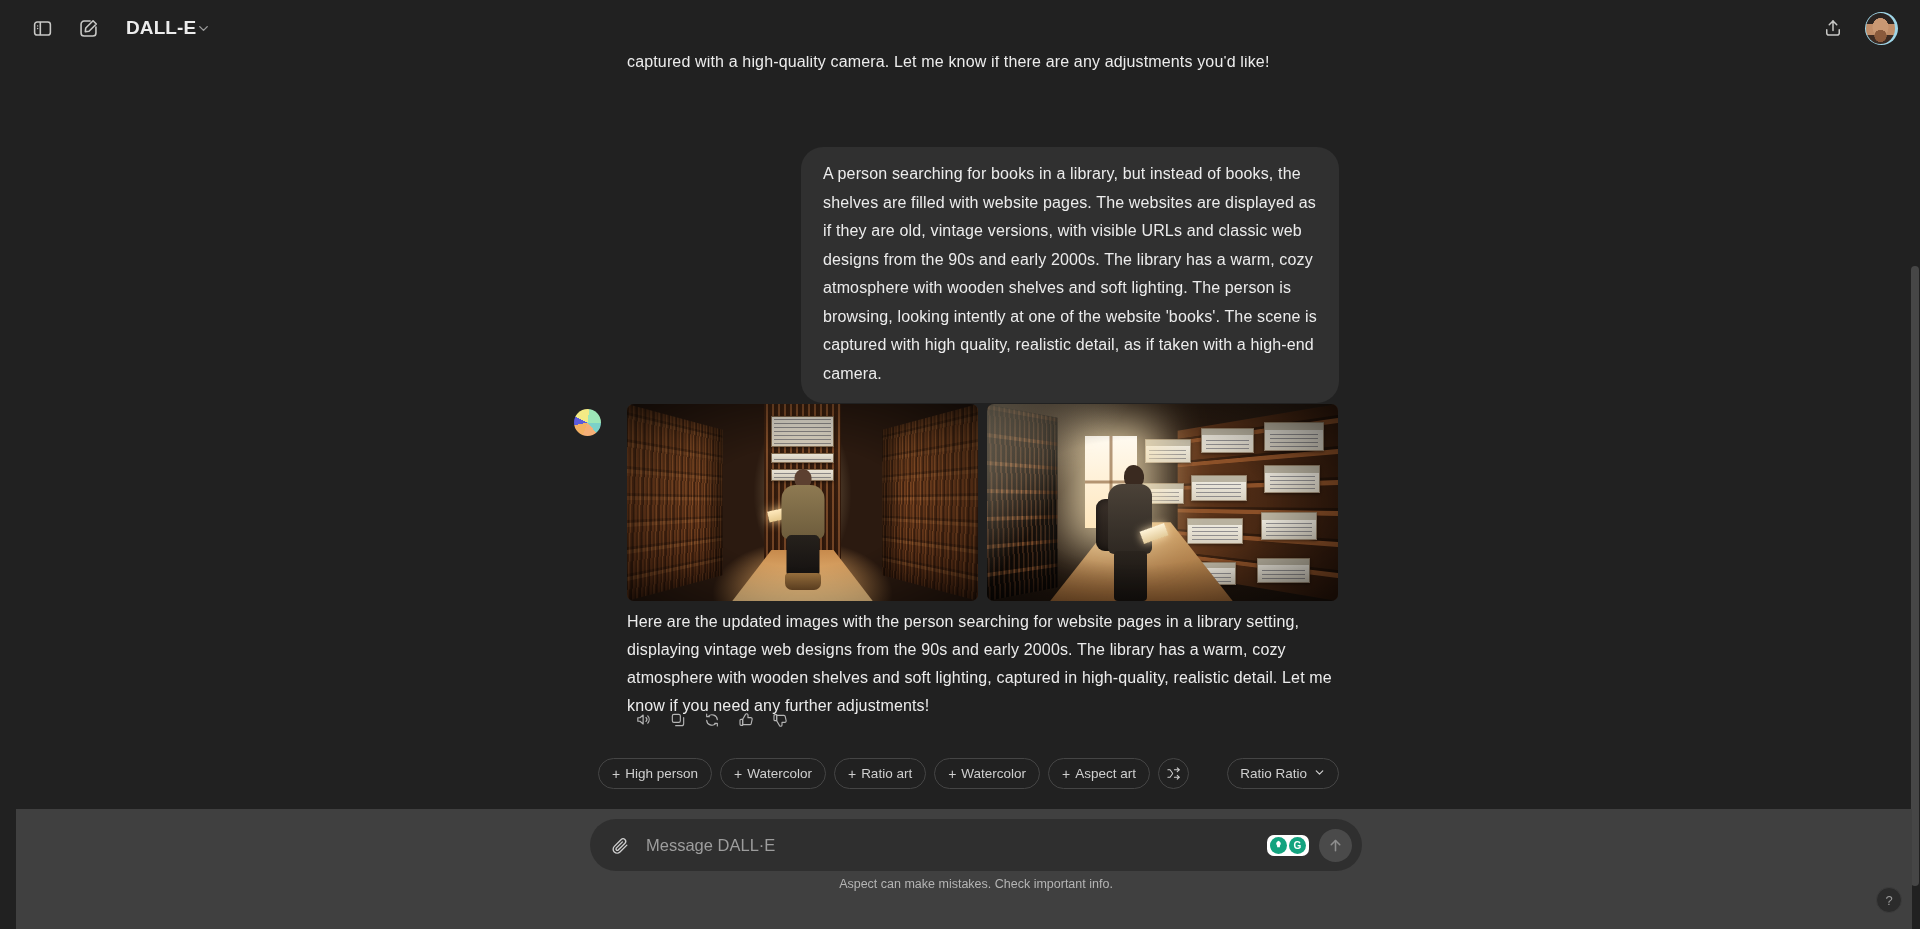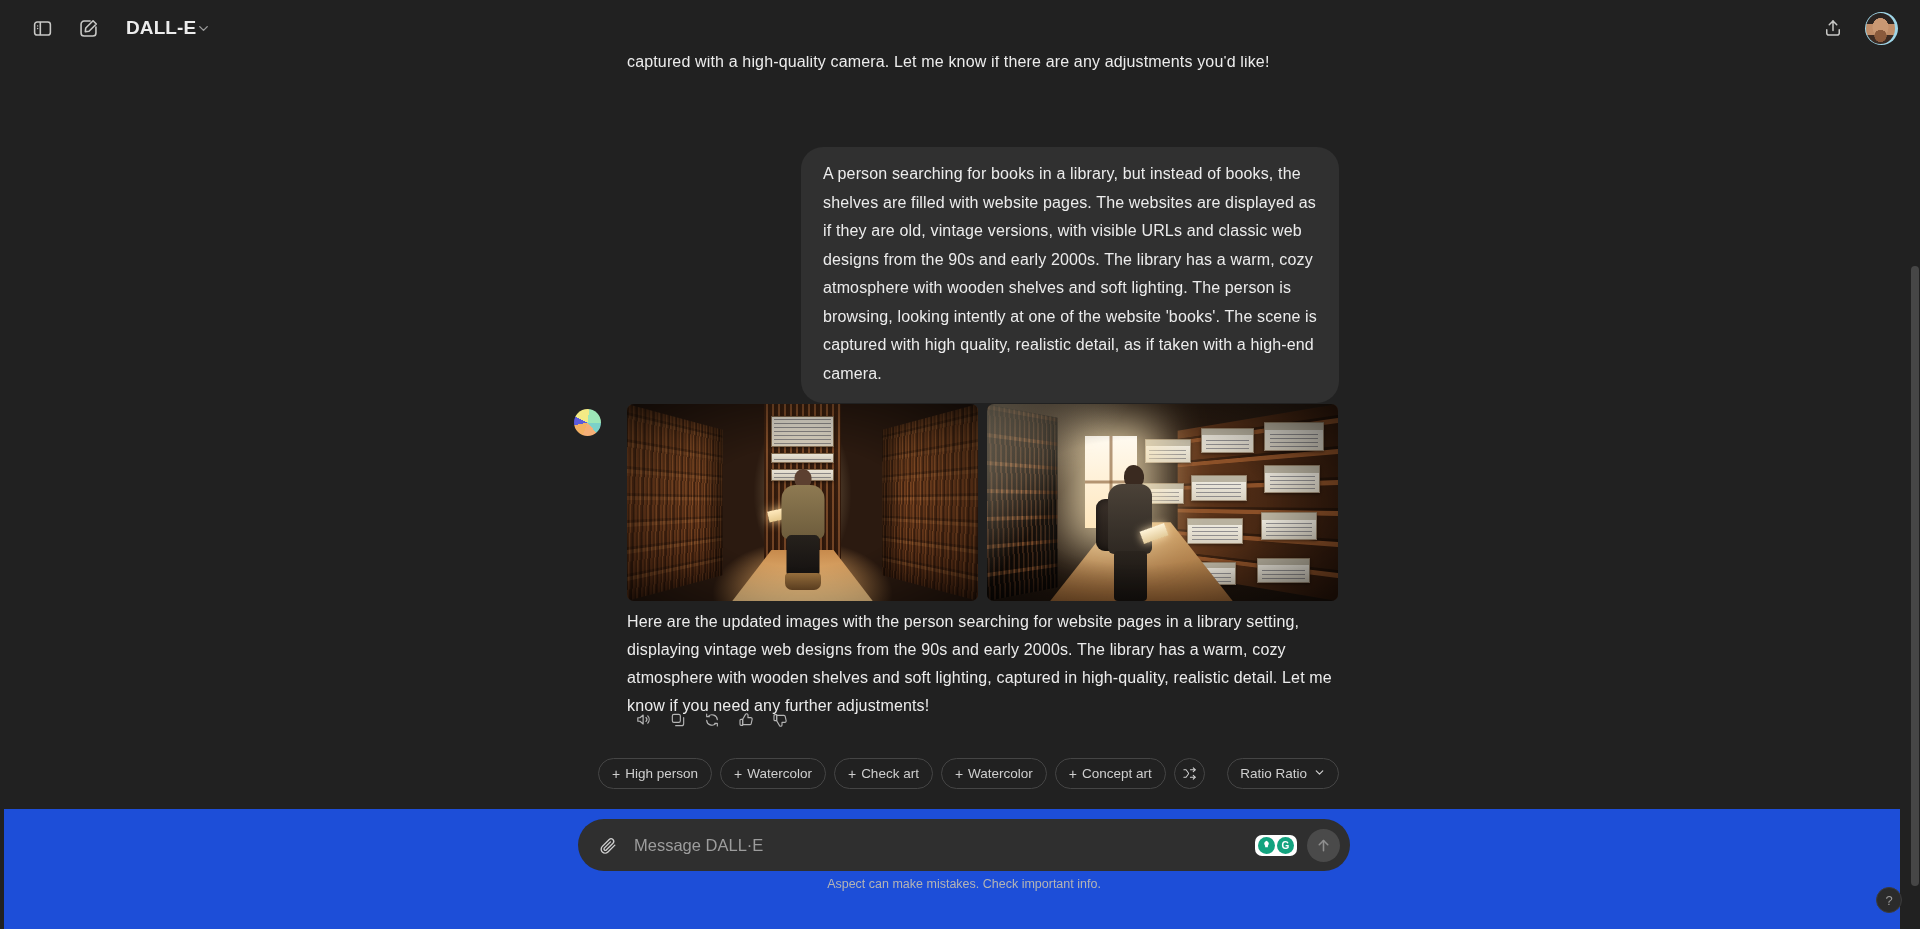--- a/index.html
+++ b/index.html
@@ -602,7 +602,7 @@
       </div>
       <div class="chip">
         <span class="plus">+</span>
-        <span>Check art</span>
+        <span>Ratio art</span>
       </div>
       <div class="chip">
         <span class="plus">+</span>

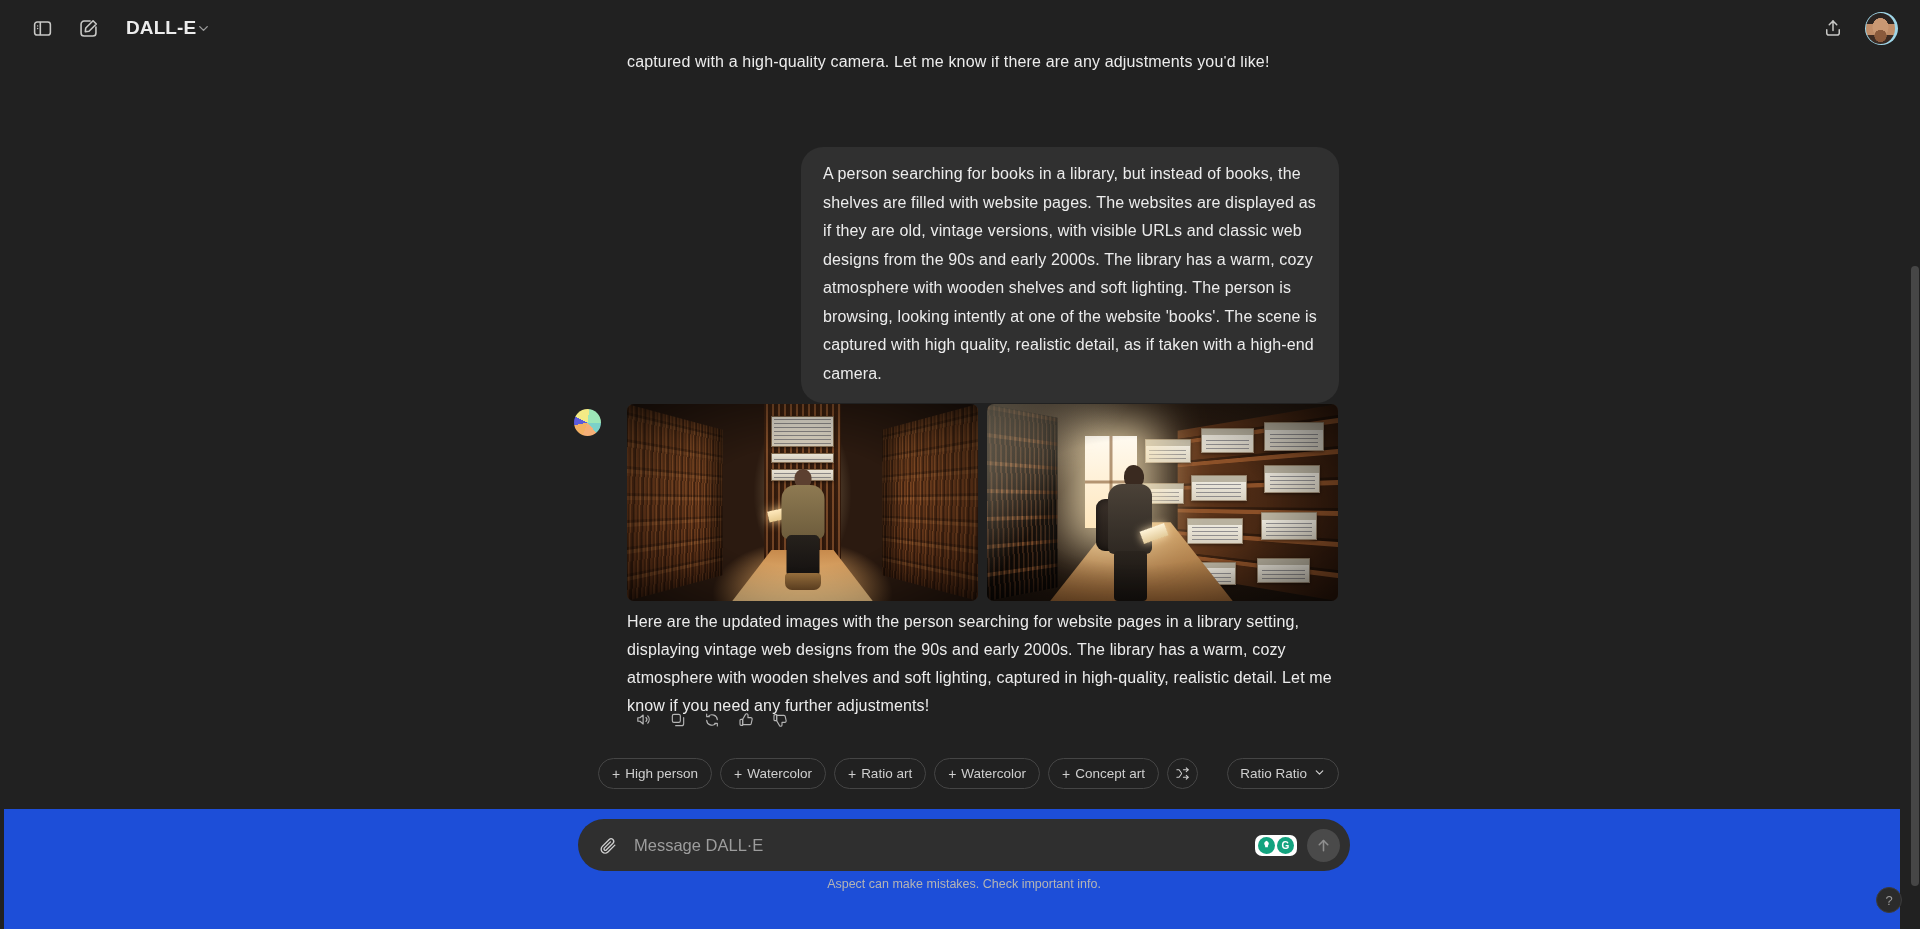--- a/index.html
+++ b/index.html
@@ -610,7 +610,7 @@
       </div>
       <div class="chip">
         <span class="plus">+</span>
-        <span>Concept art</span>
+        <span>Aspect art</span>
       </div>
       <div class="chip chip-icon">
         <svg width="15" height="15" viewBox="0 0 24 24" fill="none" stroke="currentColor" stroke-width="1.7" stroke-linecap="round" stroke-linejoin="round">

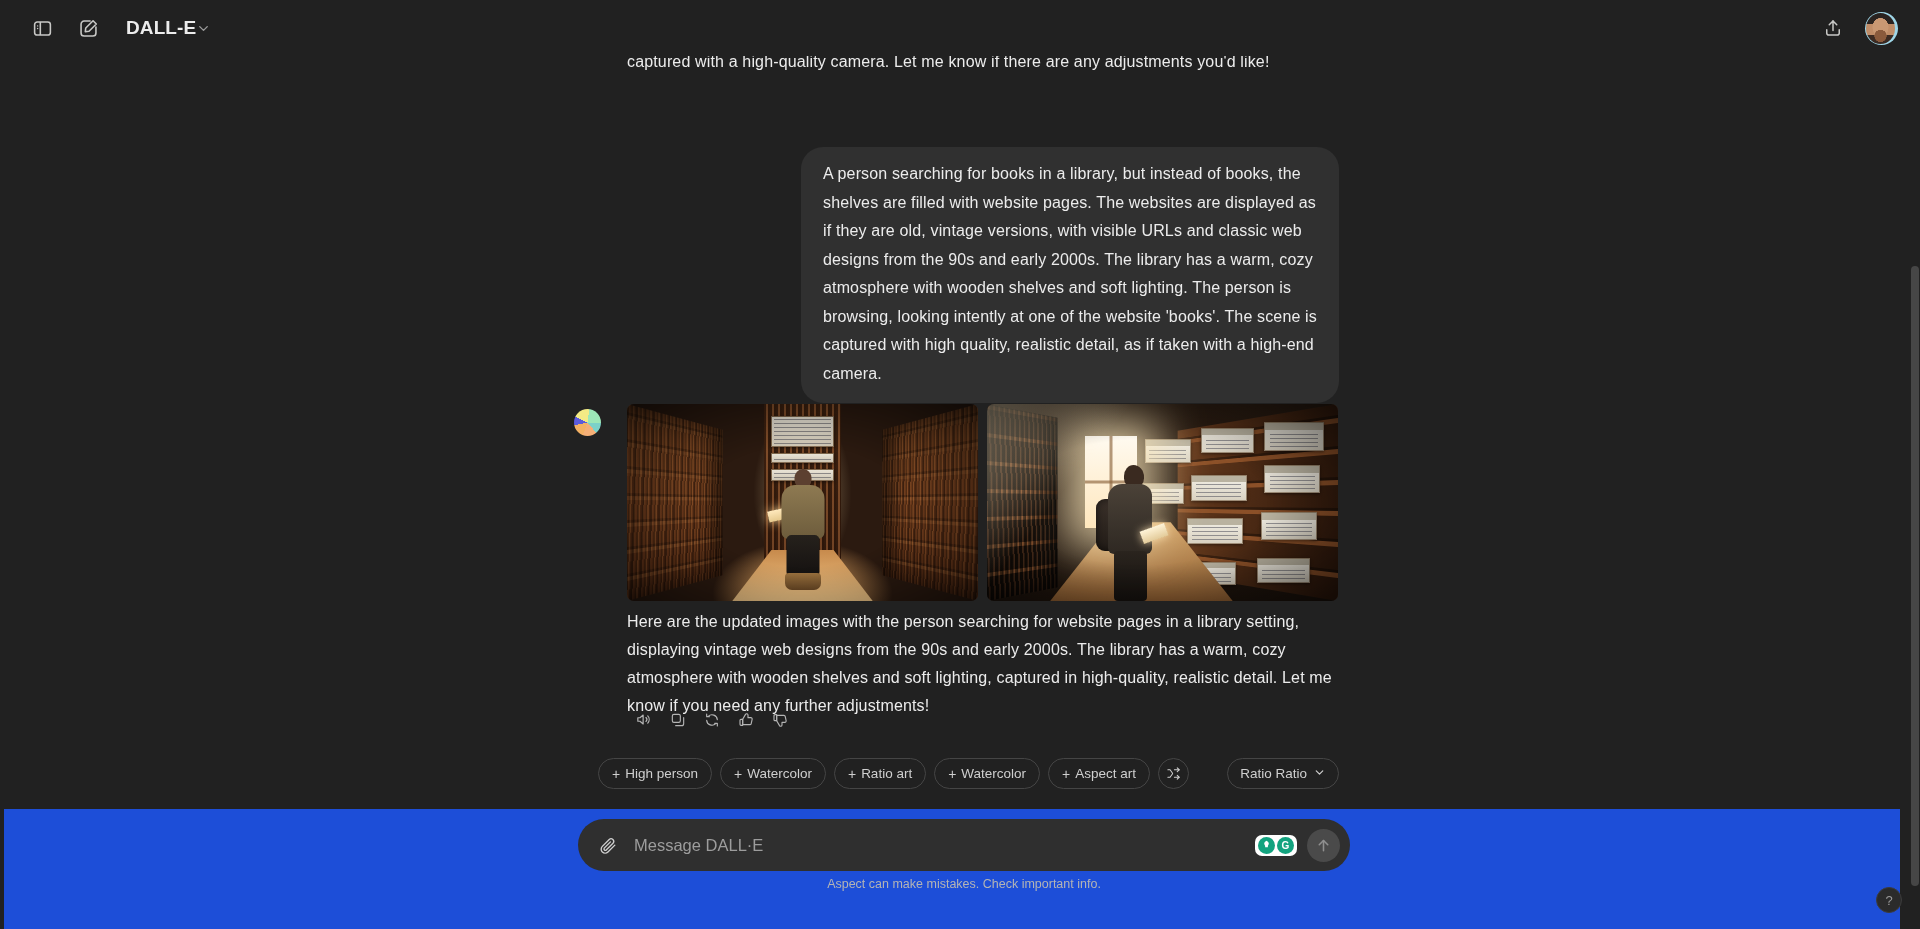--- a/index.html
+++ b/index.html
@@ -376,9 +376,9 @@
 
   
   .composer-wrap {
-    position: absolute; left: 4px; bottom: 0;
+    position: absolute; left: 16px; bottom: 0;
     width: 1896px; height: 120px;
-    background: #1d4ed8;
+    background: #404040;
     z-index: 20;
   }
   .composer {

